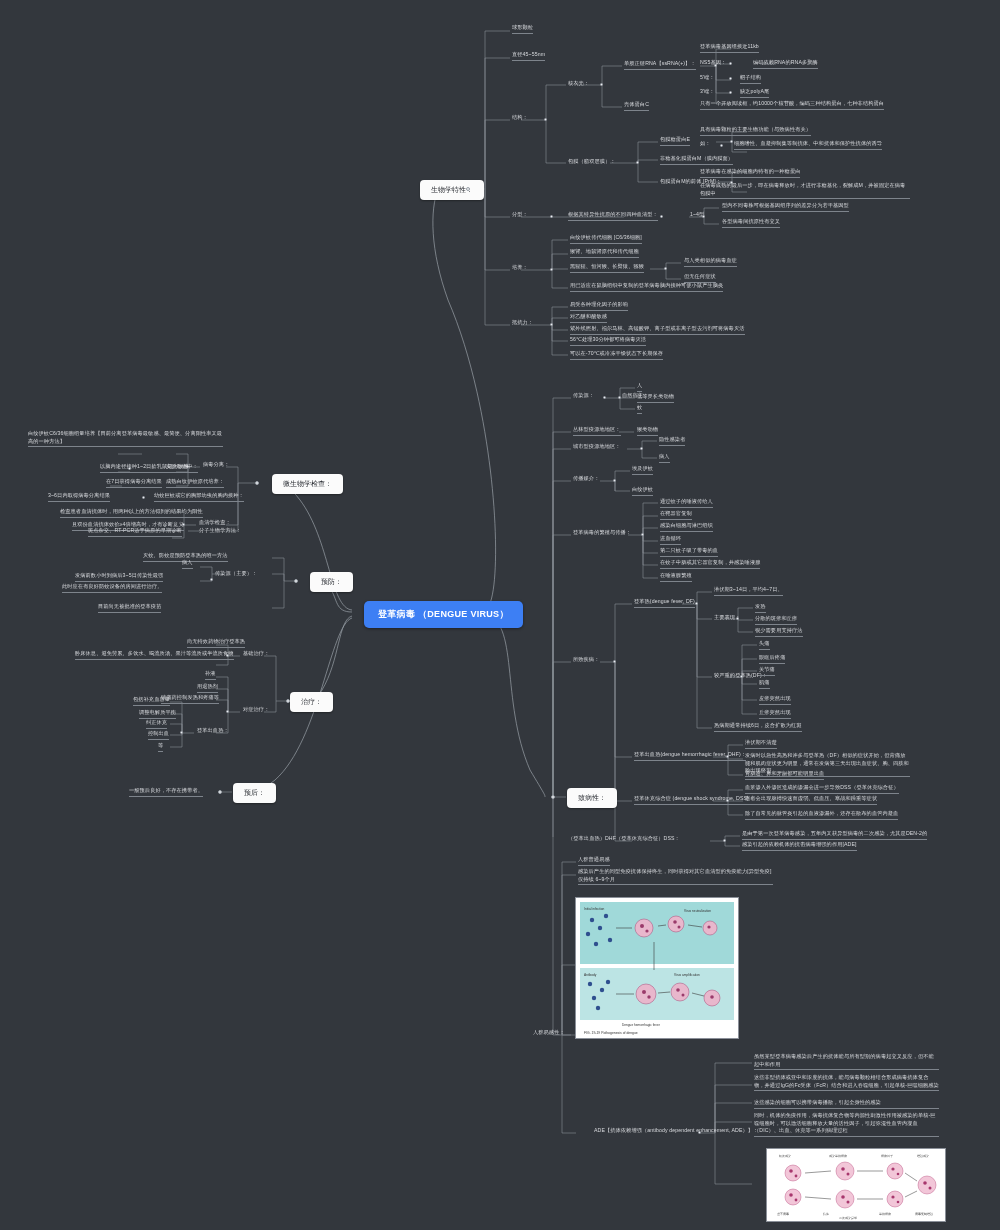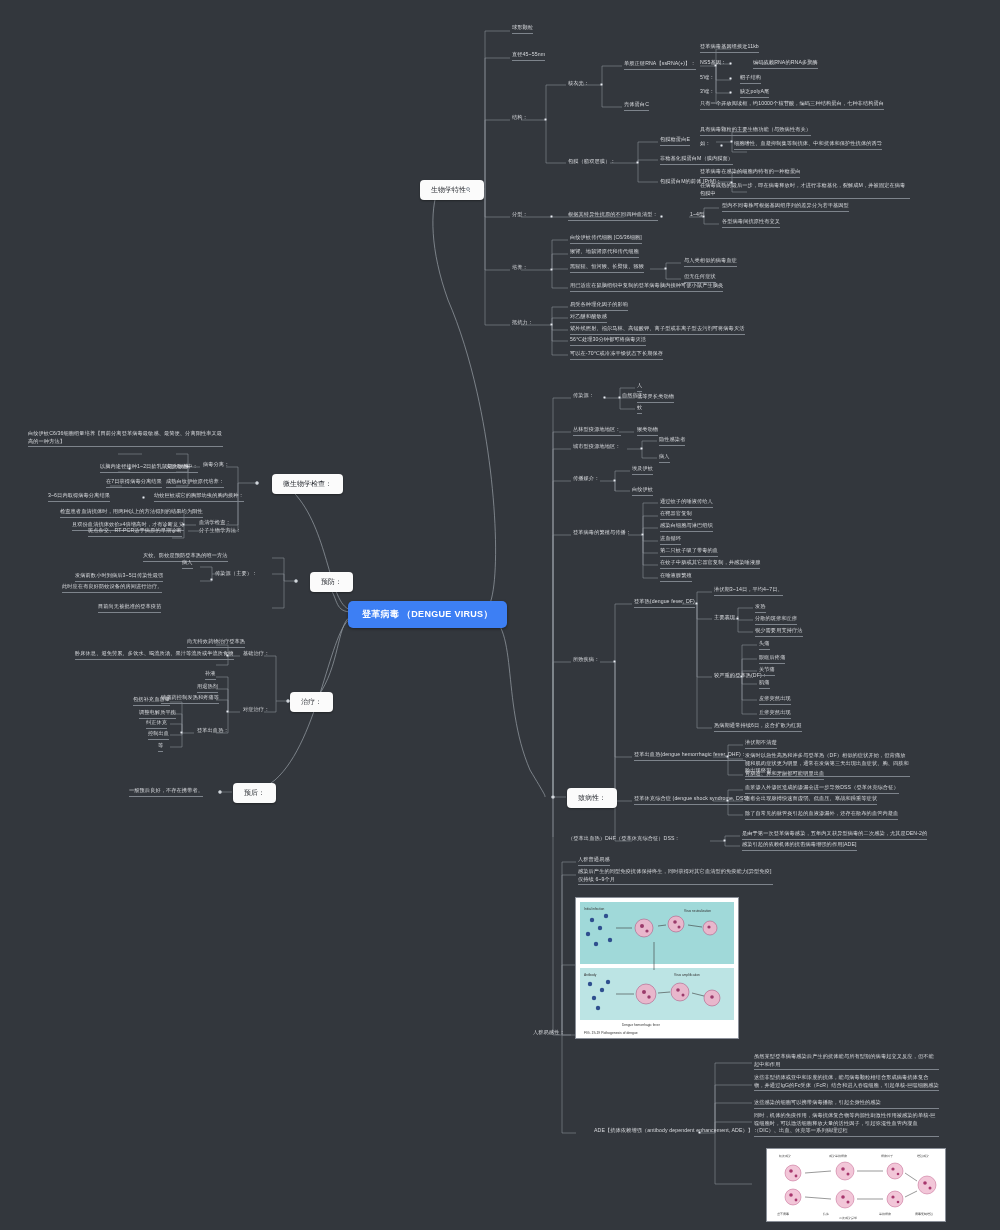--- a/index.html
+++ b/index.html
@@ -142,7 +142,7 @@
     </g>
   </svg>
 
-  <div class="root" style="left:348px;top:601px;">登革病毒 （DENGUE VIRUS）</div>
+  <div class="root" style="left:364px;top:601px;">登革病毒 （DENGUE VIRUS）</div>
 
   <div class="l1" style="left:420px;top:180px;">生物学特性：</div>
   <span class="dot" style="left:466px;top:187px;"></span>

